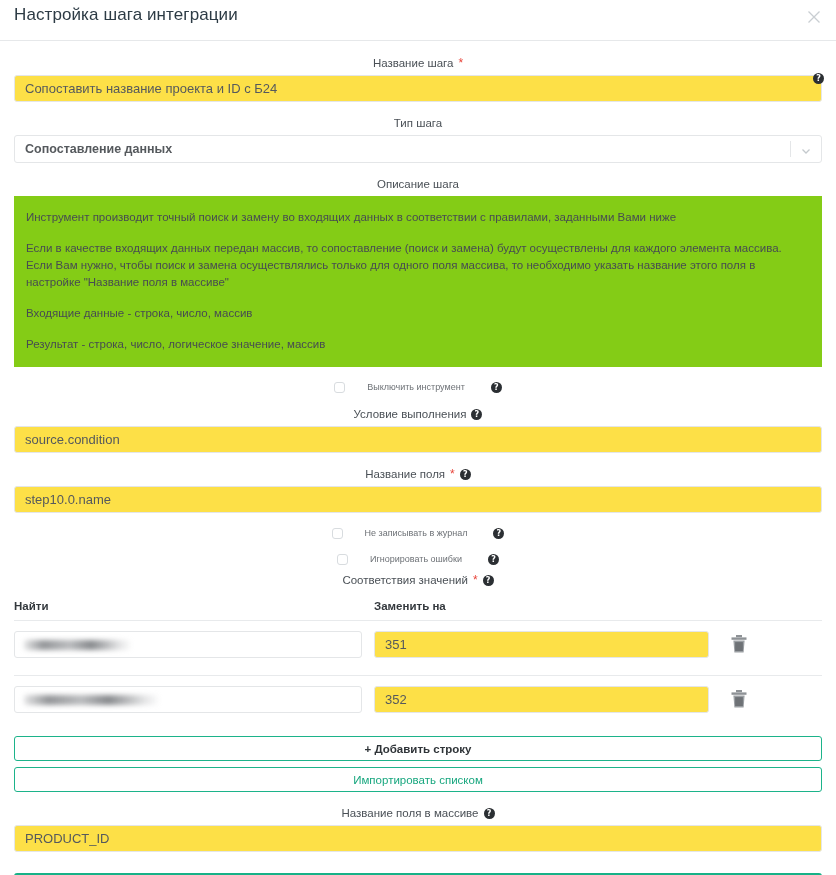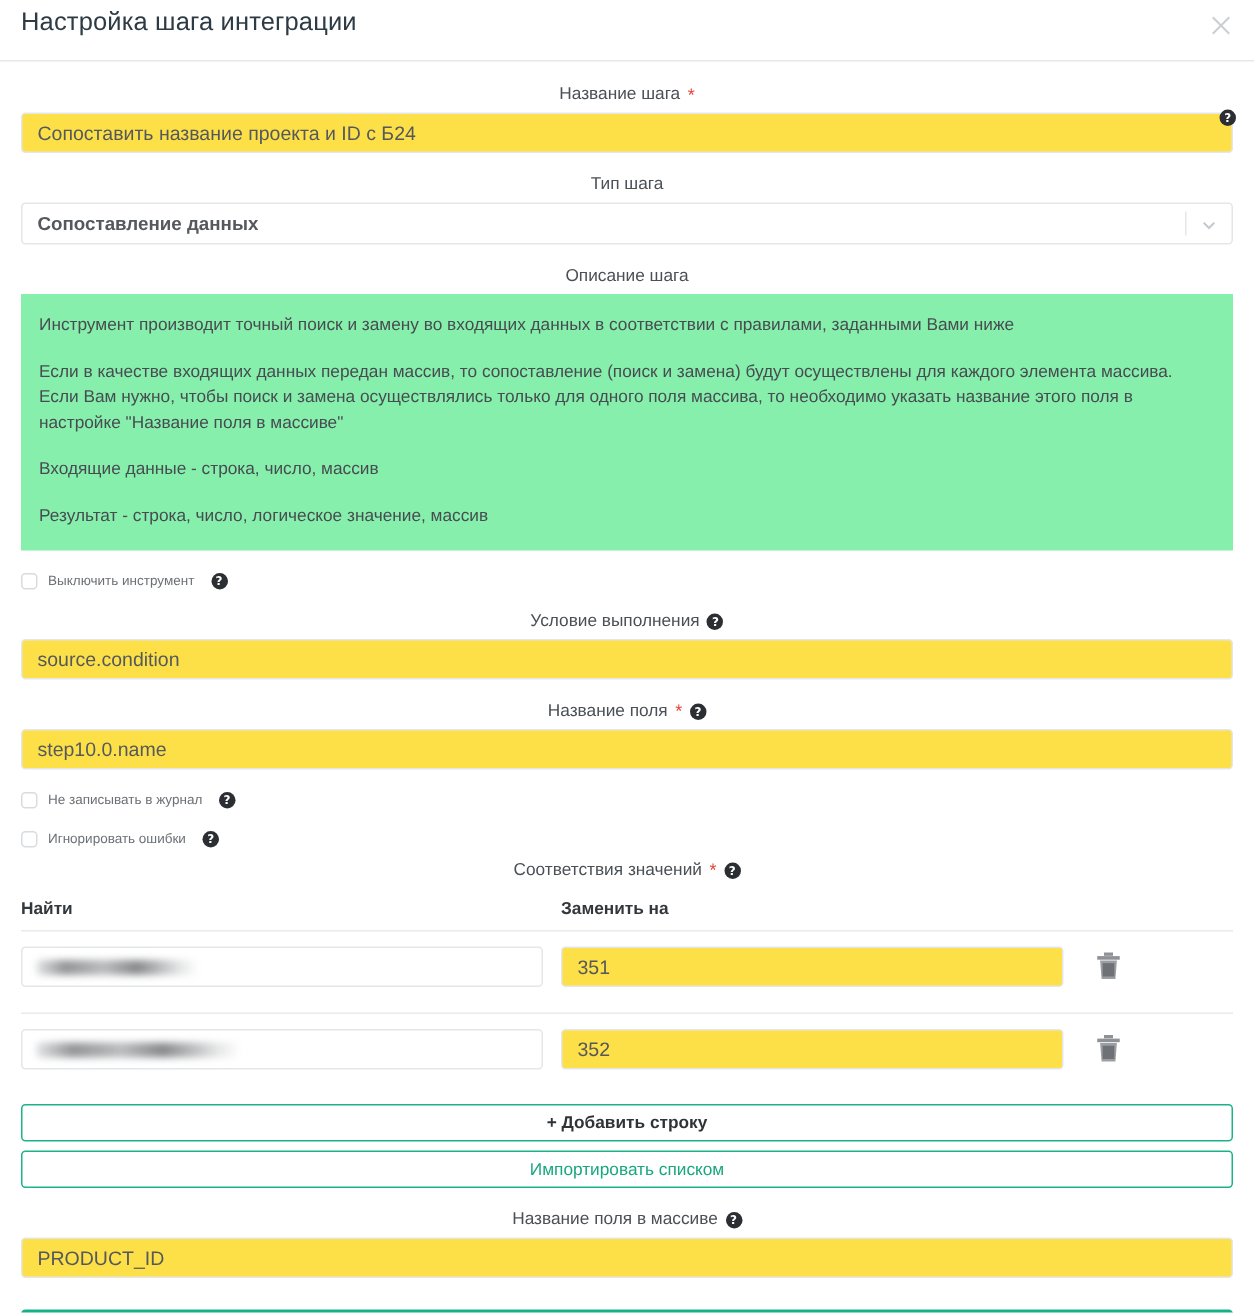--- a/index.html
+++ b/index.html
@@ -127,7 +127,7 @@
 
   
   .desc-panel {
-    background: #86efac;
+    background: #84cc16;
     padding: 13px 12px 14px 12px;
     margin-top: 5px;
   }

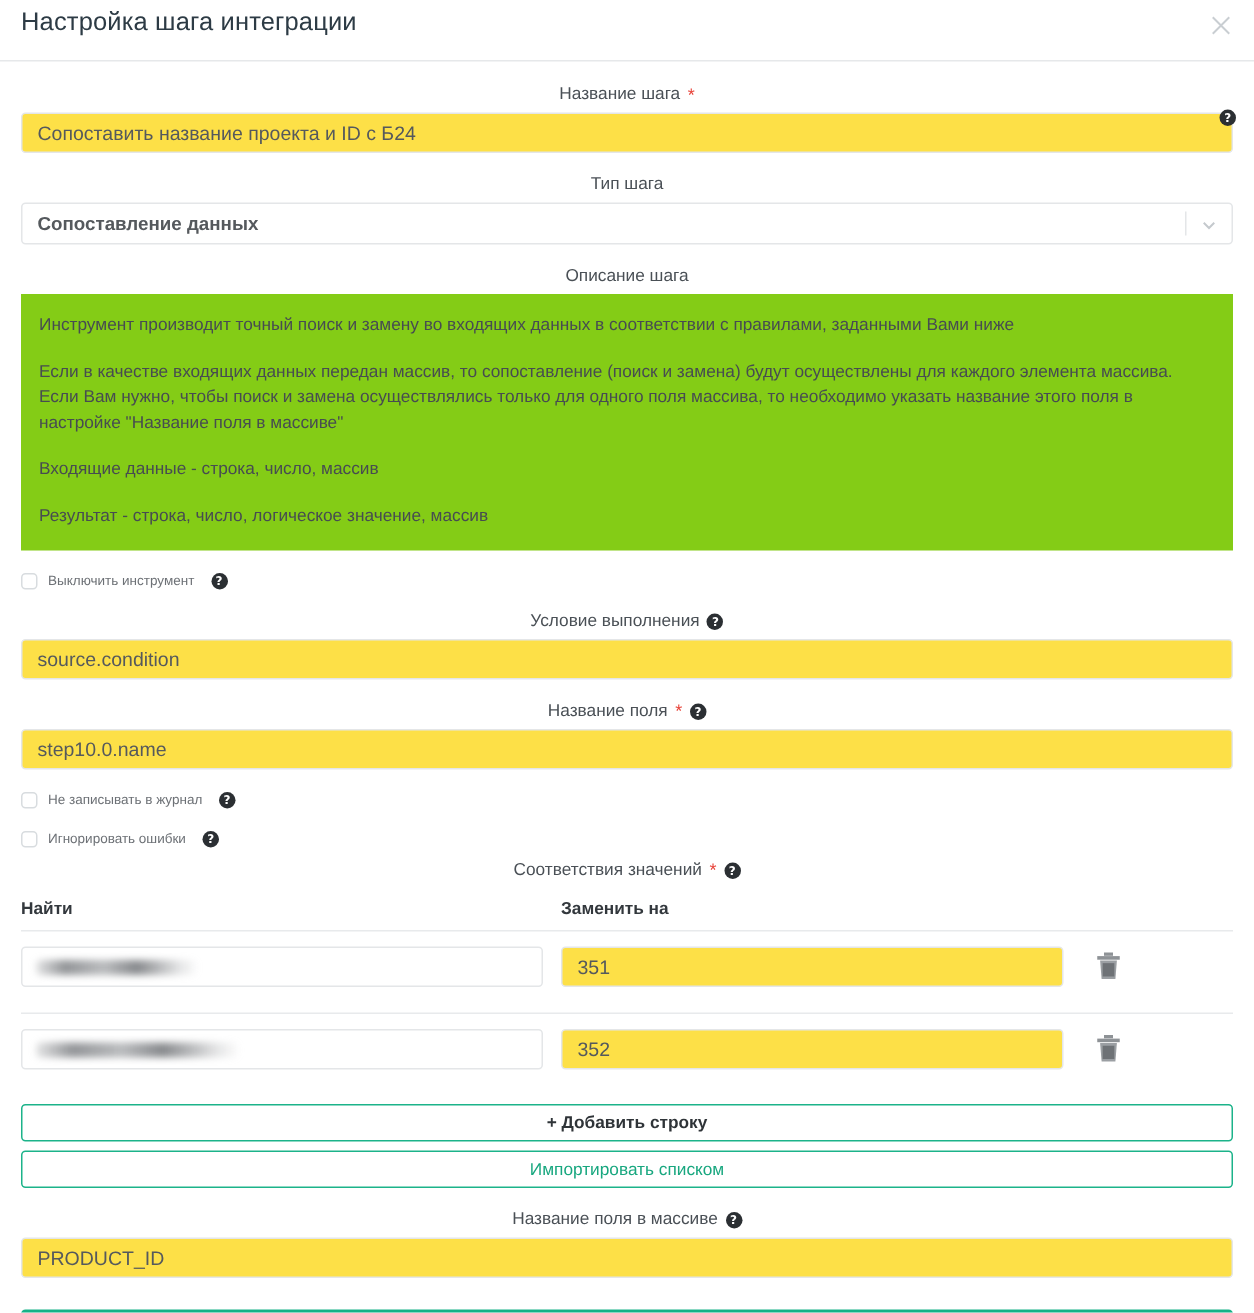--- a/index.html
+++ b/index.html
@@ -143,8 +143,9 @@
   .check-row {
     display: flex;
     align-items: center;
-    gap: 7px;
+    gap: 22px;
     margin-top: 15px;
+    justify-content: center;
   }
   .checkbox {
     width: 11px;

